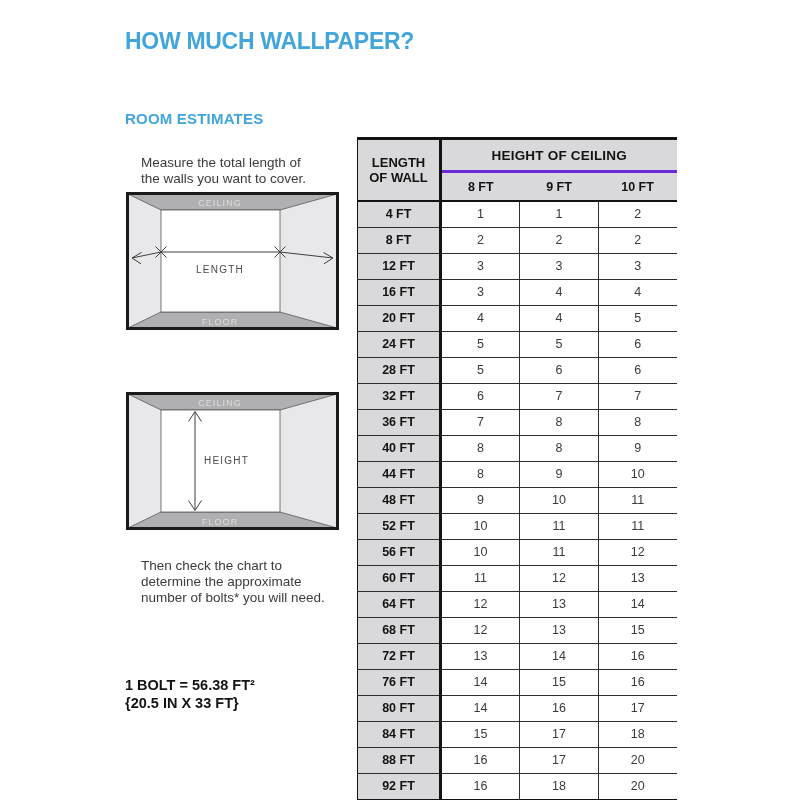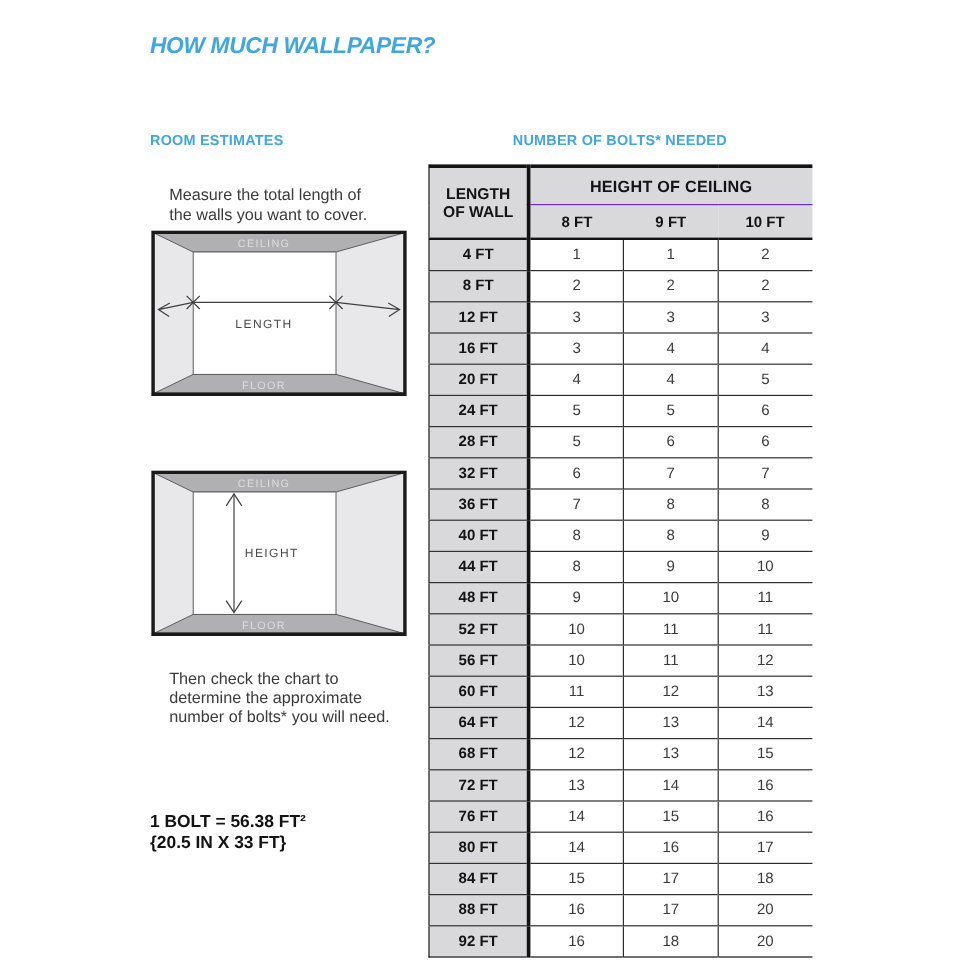--- a/index.html
+++ b/index.html
@@ -15,11 +15,10 @@
     position: absolute;
     left: 125px; top: 28px;
     margin: 0;
-    font-size: 19px;
+    font-size: 23px;
     font-weight: bold;
     letter-spacing: -0.3px;
     color: var(--accent, #43A6DB);
-    font-style: italic;
   }
   .col-heading {
     position: absolute;

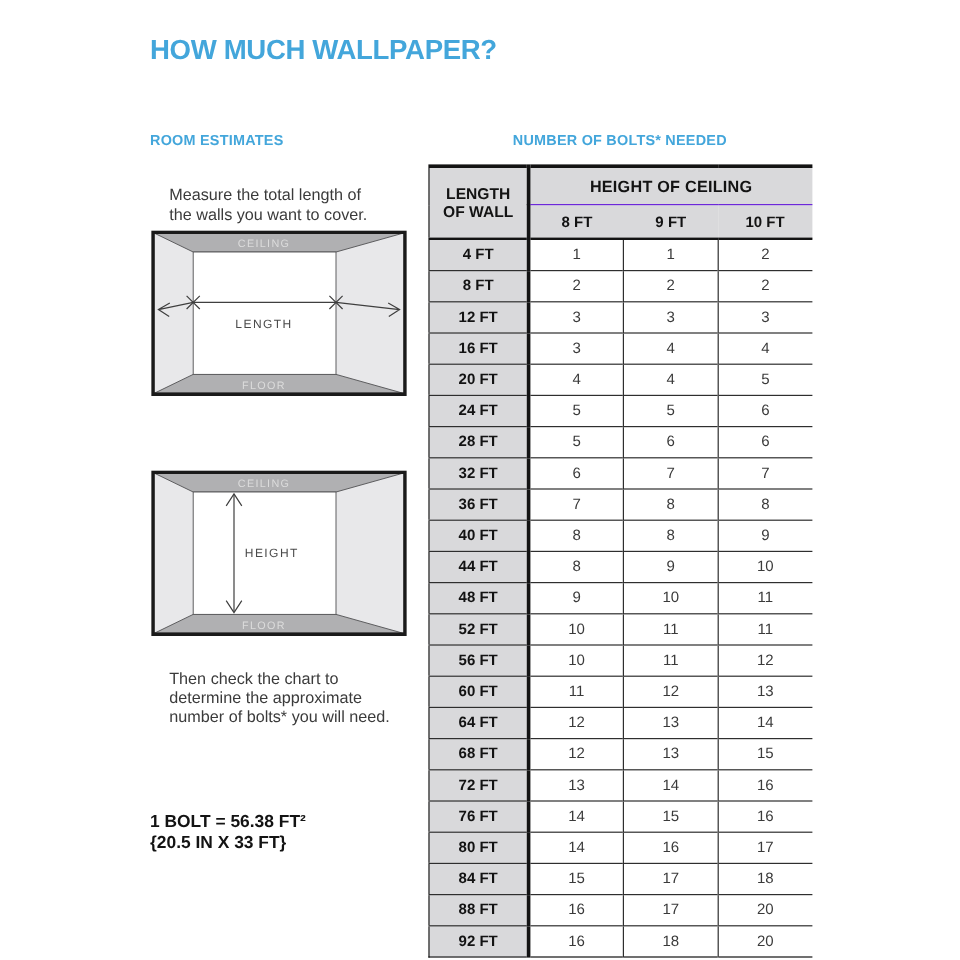--- a/index.html
+++ b/index.html
@@ -23,7 +23,7 @@
   .col-heading {
     position: absolute;
     top: 110px;
-    font-size: 12px;
+    font-size: 15px;
     font-weight: bold;
     letter-spacing: 0.2px;
     color: var(--accent, #43A6DB);

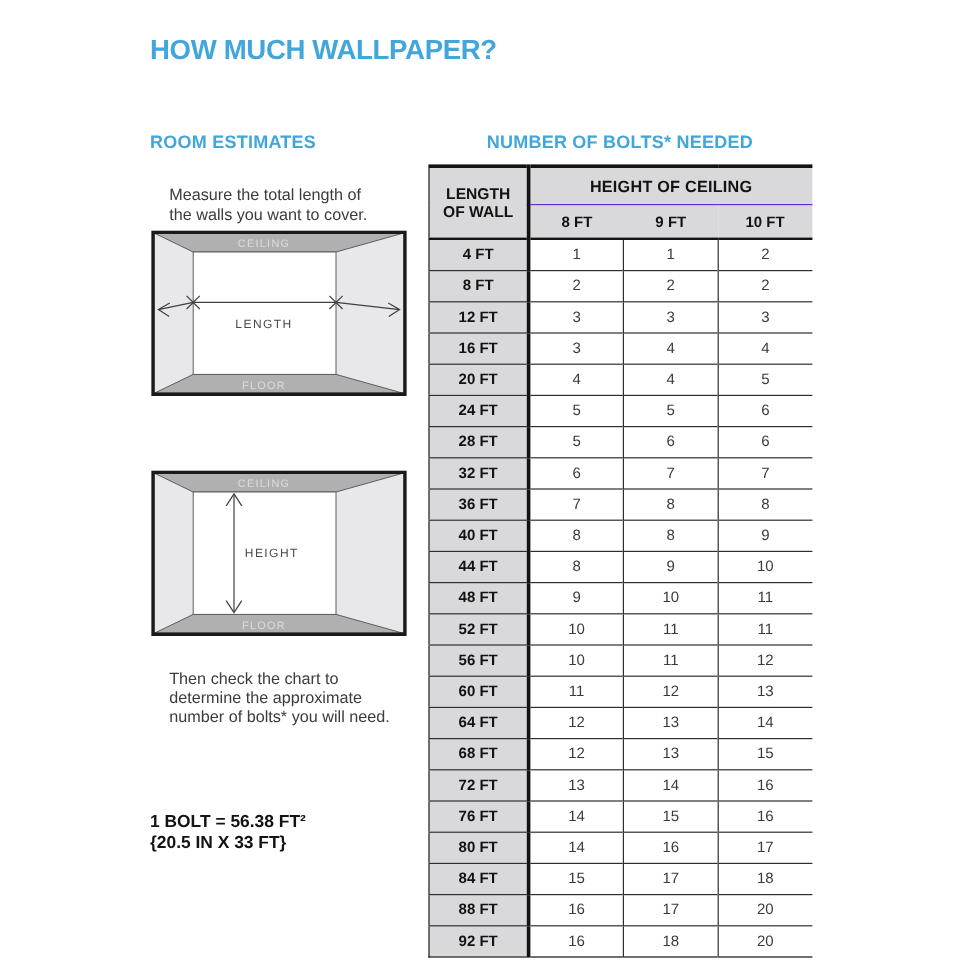--- a/index.html
+++ b/index.html
@@ -165,7 +165,6 @@
     <div>{20.5 IN X 33 FT}</div>
   </div>
 
-  <div class="col-heading table-heading">NUMBER OF BOLTS* NEEDED</div>
 
   <table class="bolts-table">
     <colgroup>

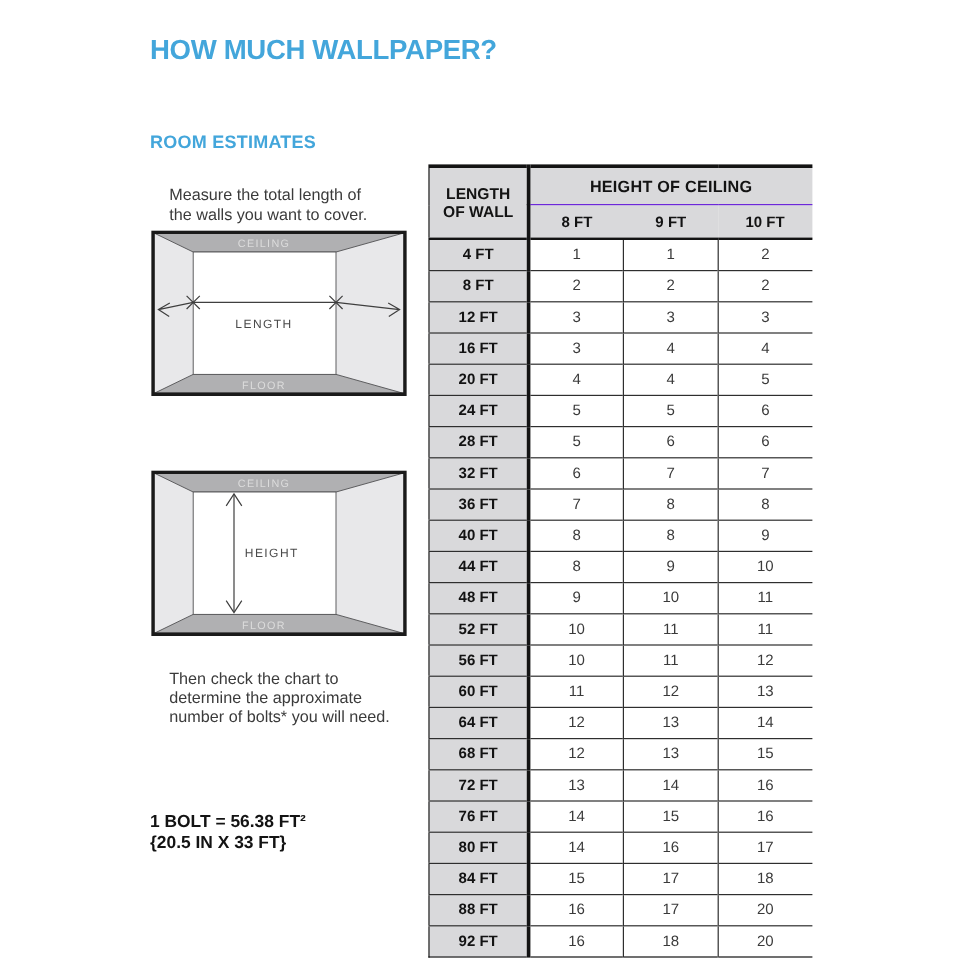--- a/index.html
+++ b/index.html
@@ -82,7 +82,7 @@
   .bolts-table th.group {
     background: #D9D9DB;
     height: 30px;
-    border-bottom: 1px solid #6d28d9;
+    border-bottom: 3px solid #6d28d9;
     font-size: 13.5px;
     letter-spacing: 0.2px;
     color: #131313;

